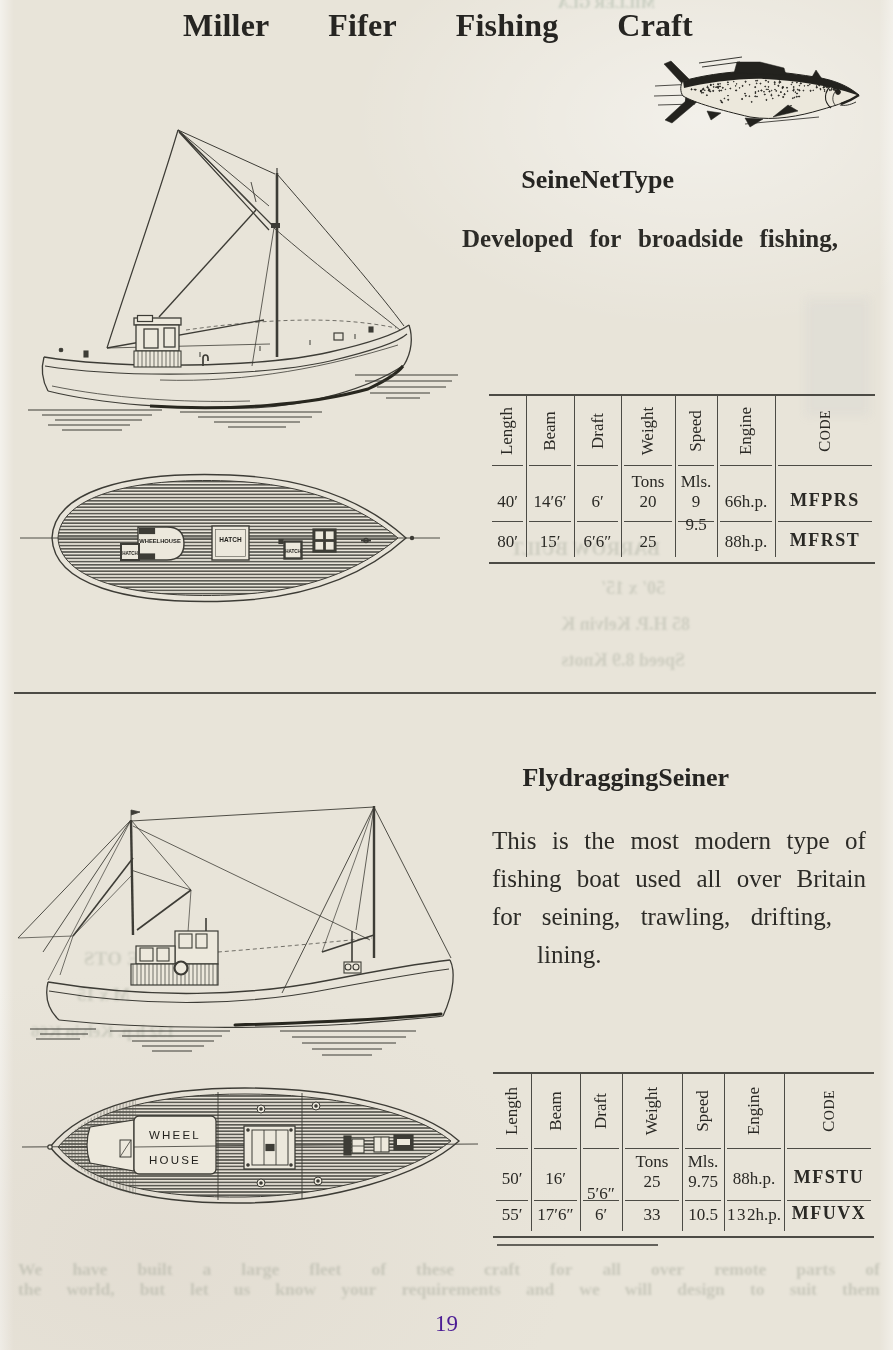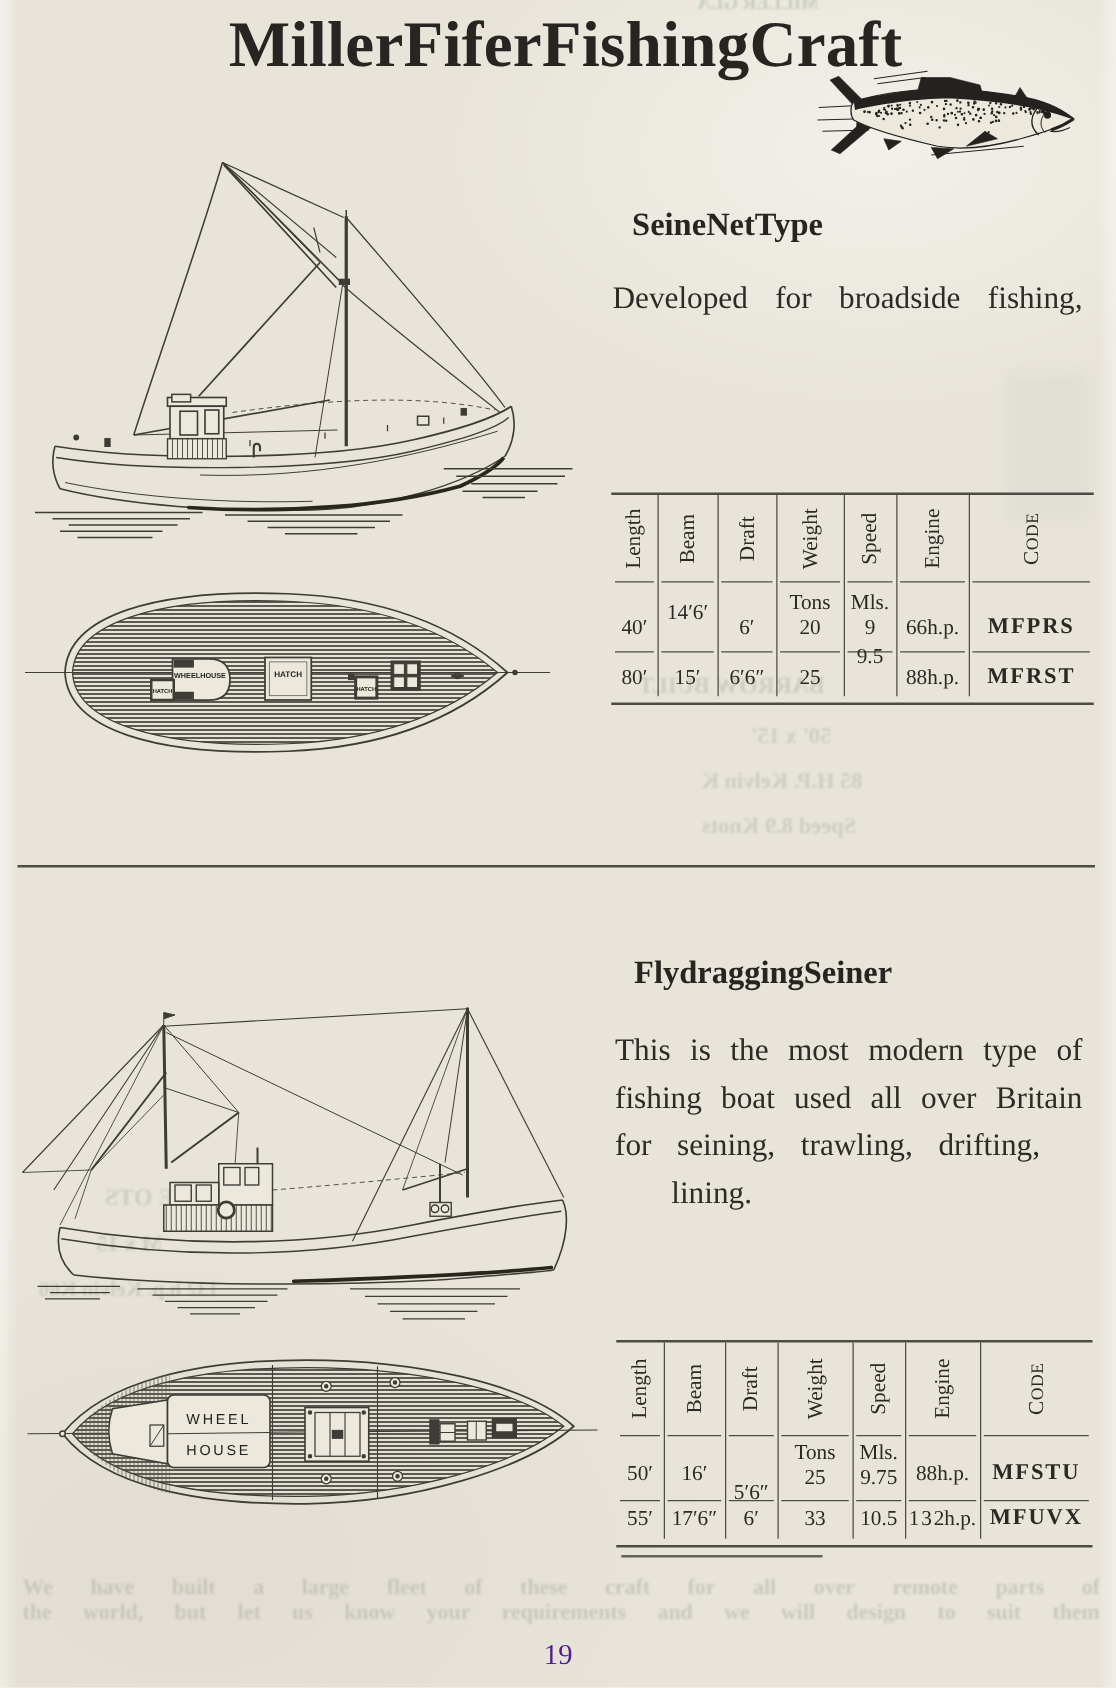--- a/index.html
+++ b/index.html
@@ -7,7 +7,7 @@
     background:#e8e4d9;
     font-family:"Liberation Serif", serif;color:#262522;}
   .abs{position:absolute;}
-  .title{font-weight:bold;font-size:52px;letter-spacing:0.2px;display:flex;justify-content:space-between;}
+  .title{font-weight:bold;font-size:32px;letter-spacing:0.2px;display:flex;justify-content:space-between;}
   .h2{font-weight:bold;font-size:26px;display:flex;justify-content:center;}
   .jline{display:flex;justify-content:space-between;font-size:25px;color:#2c2b27;}
   .nline{font-size:25px;color:#2c2b27;}

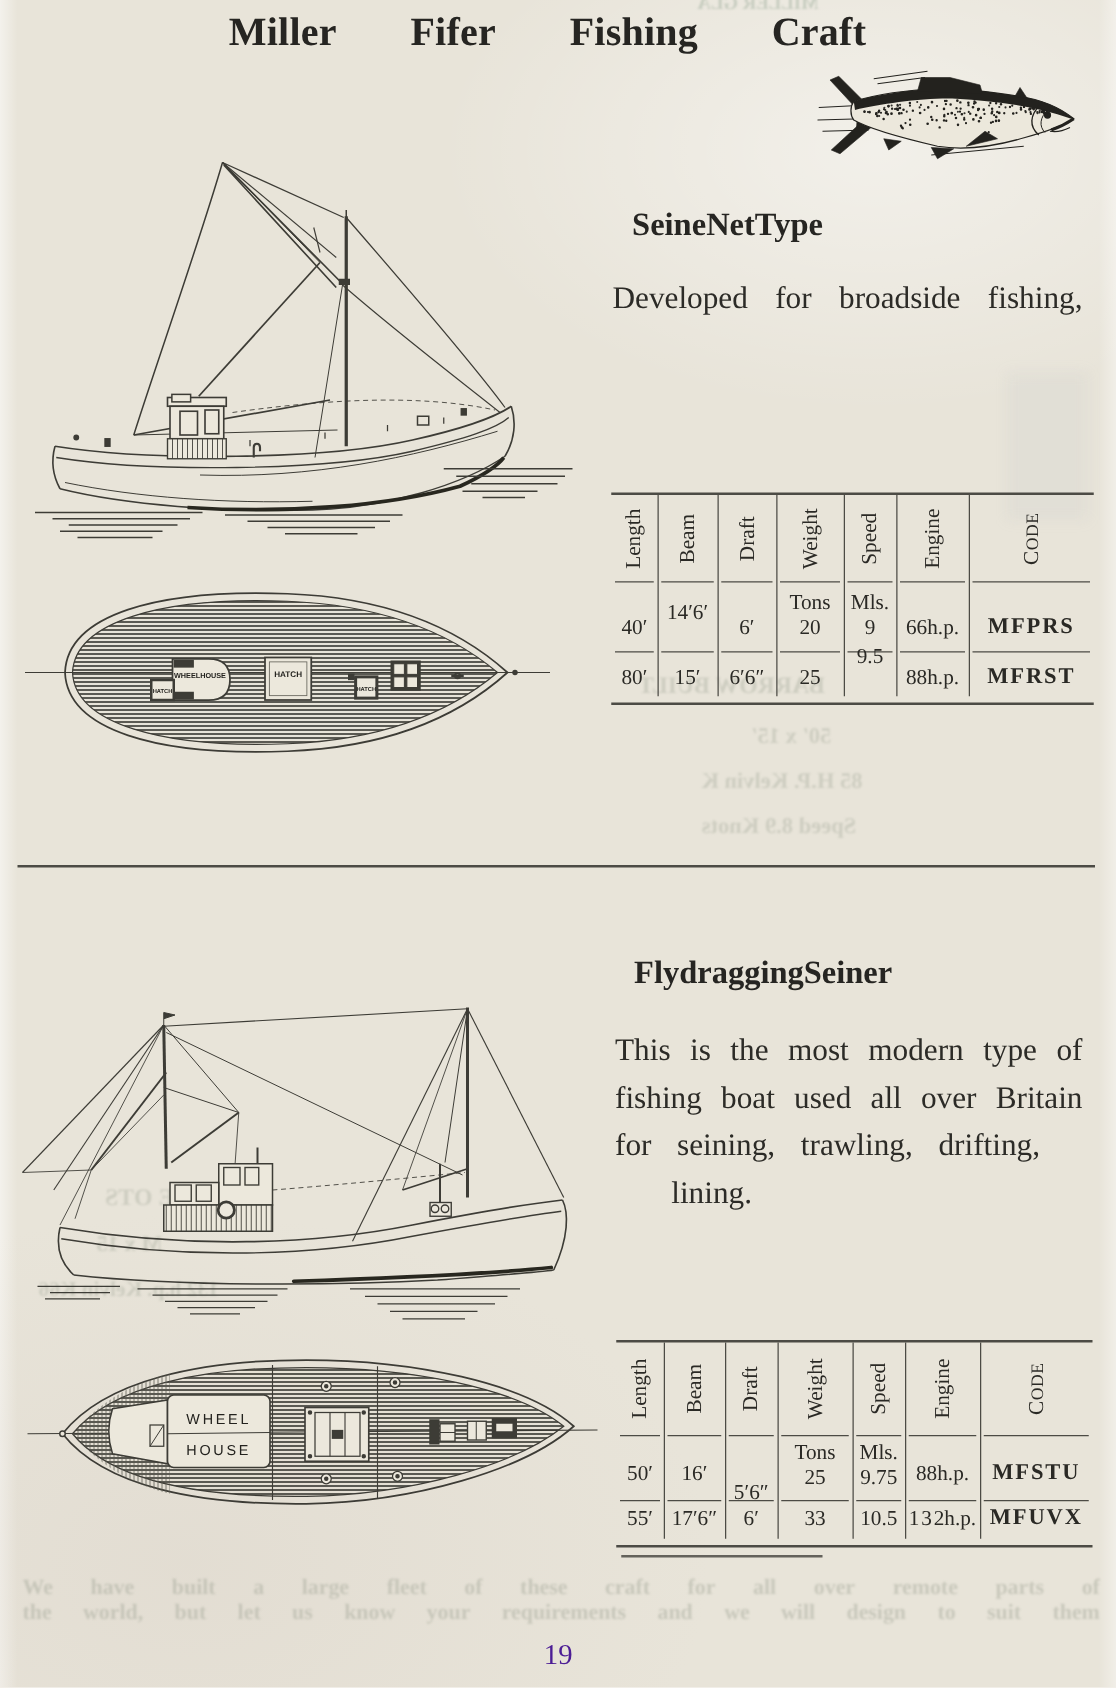--- a/index.html
+++ b/index.html
@@ -8,7 +8,7 @@
     font-family:"Liberation Serif", serif;color:#262522;}
   .abs{position:absolute;}
   .title{font-weight:bold;font-size:32px;letter-spacing:0.2px;display:flex;justify-content:space-between;}
-  .h2{font-weight:bold;font-size:26px;display:flex;justify-content:center;}
+  .h2{font-weight:bold;font-size:26px;display:flex;justify-content:flex-end;}
   .jline{display:flex;justify-content:space-between;font-size:25px;color:#2c2b27;}
   .nline{font-size:25px;color:#2c2b27;}
   .line{position:absolute;background:#4c4b45;}

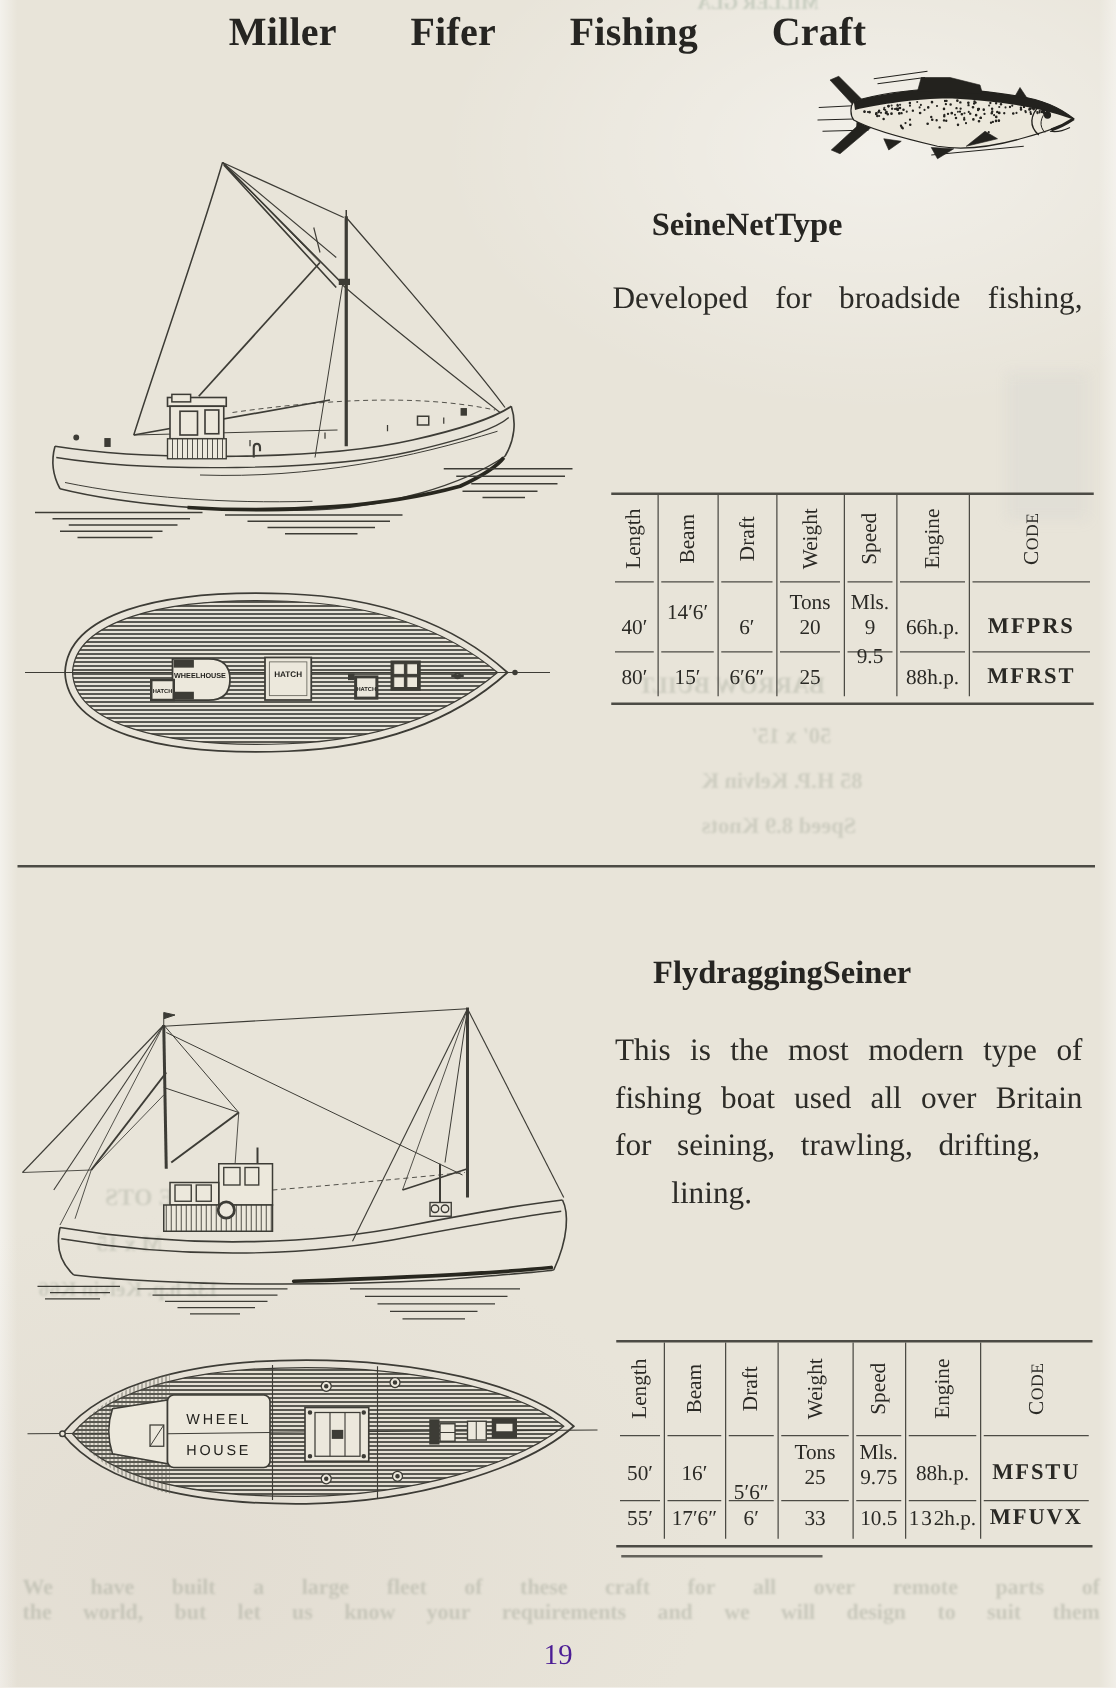--- a/index.html
+++ b/index.html
@@ -304,7 +304,7 @@
       <span>Net</span>
       <span>Type</span>
   </div>
-  <div class="abs jline" style="left:490px;top:225px;width:376px;">
+  <div class="abs jline" style="left:462px;top:225px;width:376px;font-weight:bold;">
     <span>Developed</span>
       <span>for</span>
       <span>broadside</span>

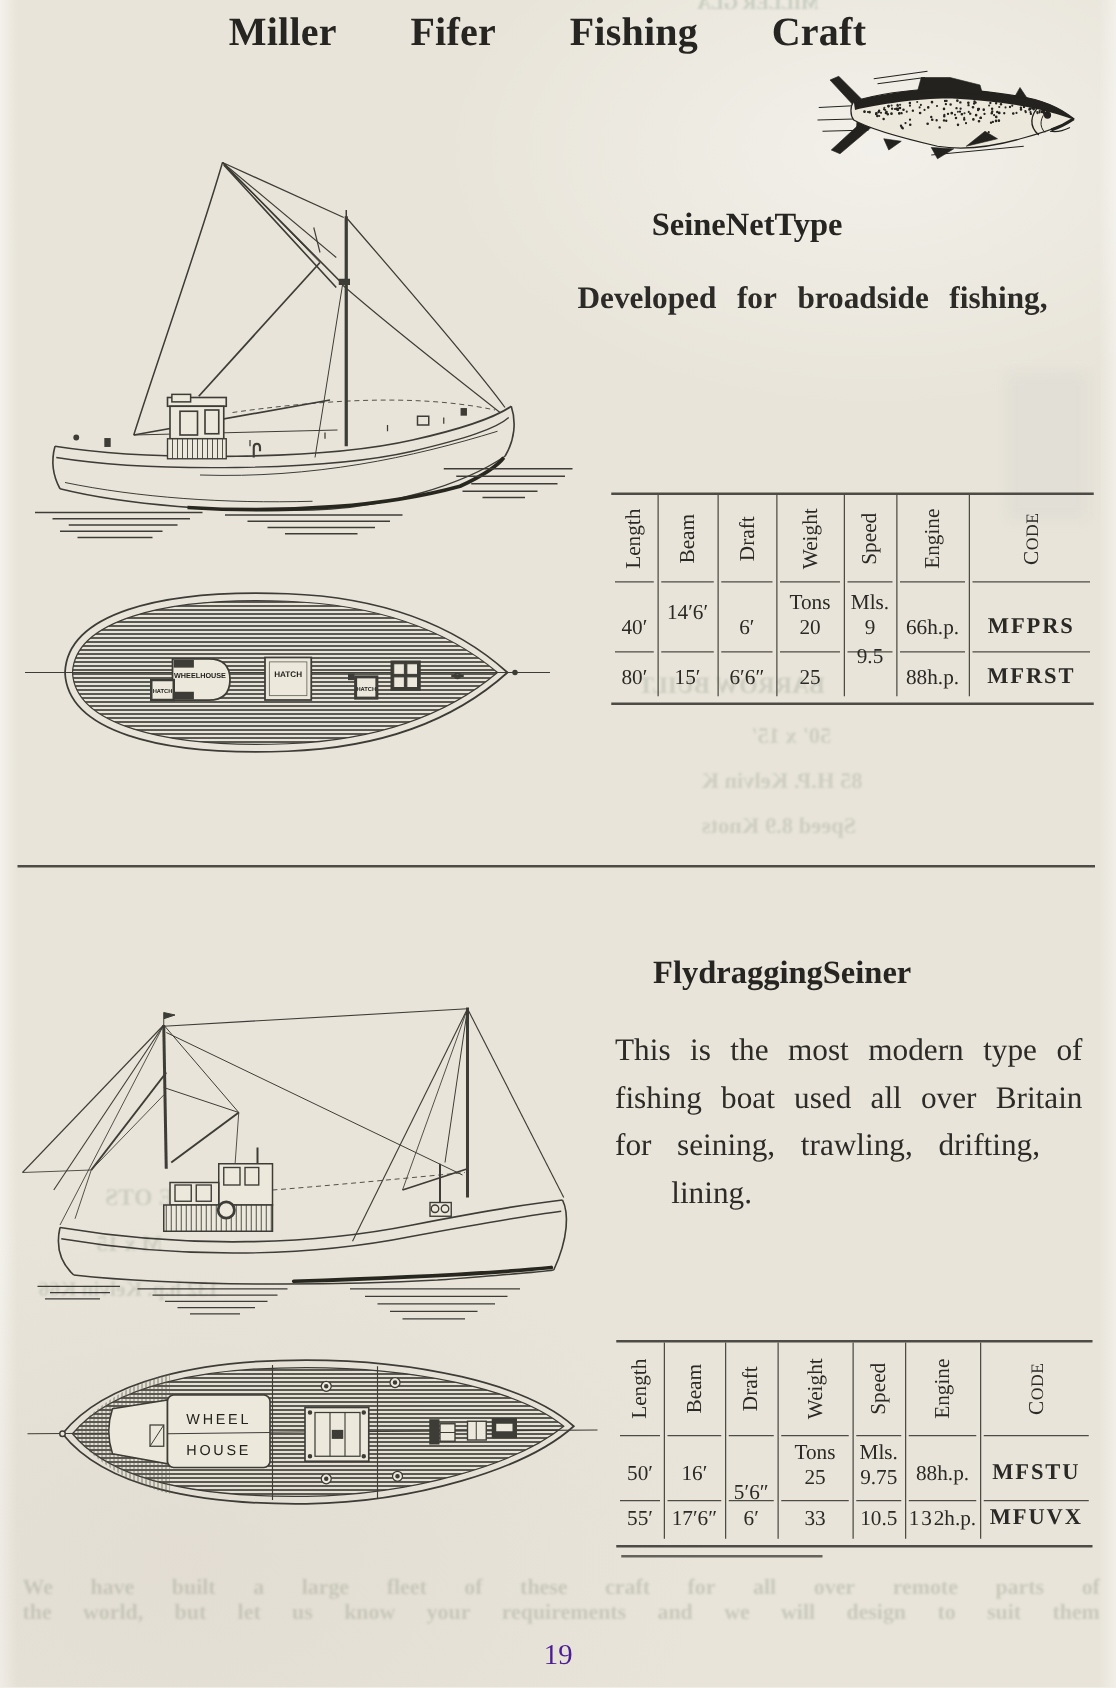--- a/index.html
+++ b/index.html
@@ -356,7 +356,7 @@
         <span style="font-size:14px;letter-spacing:0.5px;"><span style="font-size:17px;">C</span>ODE</span>
       </div>
 <div class="tcell" style="left:0px;top:98px;width:37px;">40′</div>
-<div class="tcell" style="left:37px;top:86px;width:48px;font-family:Liberation Serif, serif;">14′6′</div>
+<div class="tcell" style="left:37px;top:98px;width:48px;font-family:Liberation Serif, serif;">14′6′</div>
 <div class="tcell" style="left:85px;top:98px;width:47px;">6′</div>
 <div class="tcell" style="left:132px;top:78px;width:54px;">Tons<br>20</div>
 <div class="tcell" style="left:186px;top:78px;width:42px;">Mls.<br>9</div>

